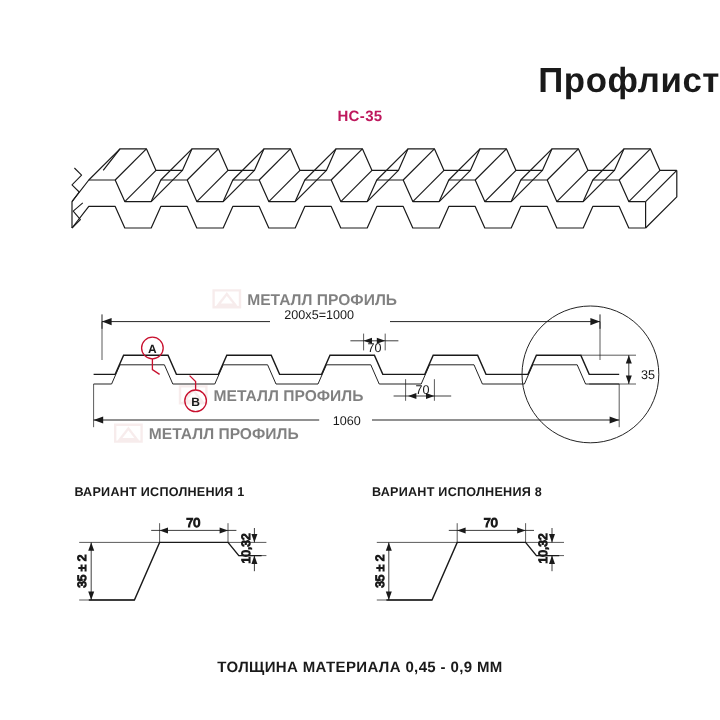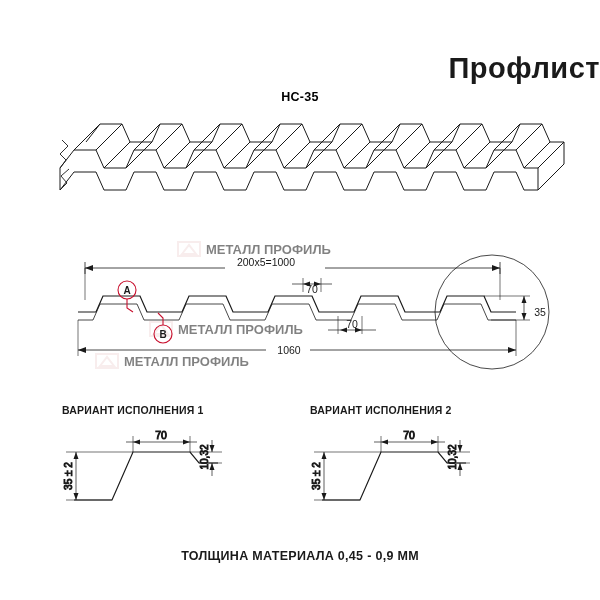--- a/index.html
+++ b/index.html
@@ -38,7 +38,7 @@
     text-align: center;
     font-size: 12.5px;
     font-weight: bold;
-    color: #000000;
+    color: #be185d;
     letter-spacing: 0.3px;
   }
   .variant-label {

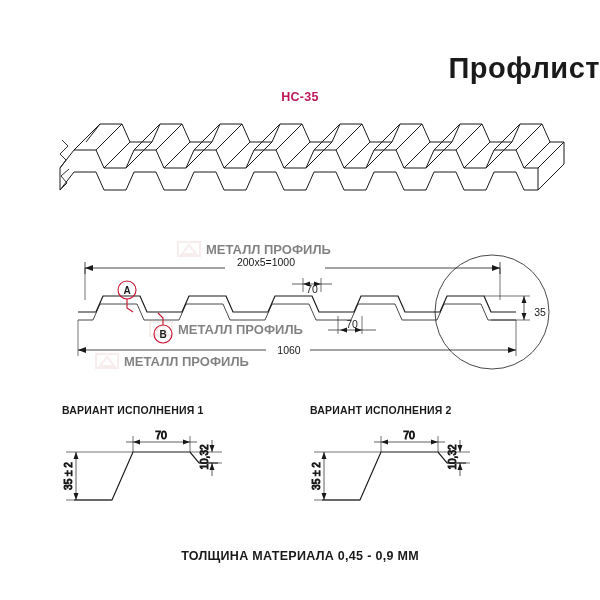--- a/index.html
+++ b/index.html
@@ -224,7 +224,7 @@
     <div>ВАРИАНТ ИСПОЛНЕНИЯ 1</div>
   </div>
   <div class="variant-label" id="variant2-label">
-    <div>ВАРИАНТ ИСПОЛНЕНИЯ 2</div>
+    <div>ВАРИАНТ ИСПОЛНЕНИЯ 8</div>
   </div>
 
   <svg class="draw" width="600" height="600">

